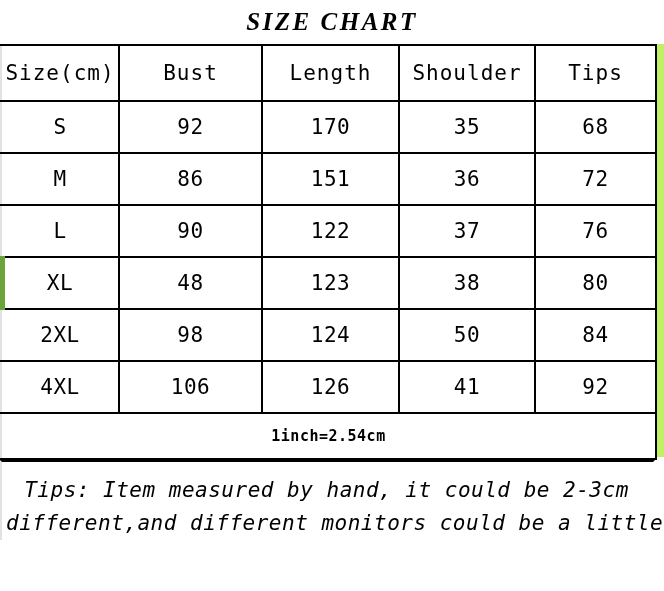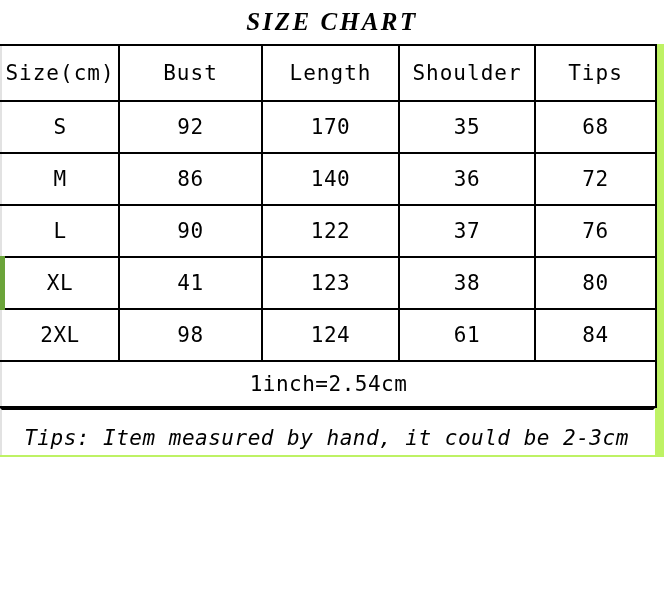--- a/index.html
+++ b/index.html
@@ -163,7 +163,7 @@
       <tr class="data-row">
         <td class="size-cell">M</td>
         <td>86</td>
-        <td>140</td>
+        <td>151</td>
         <td>36</td>
         <td>72</td>
       </tr>

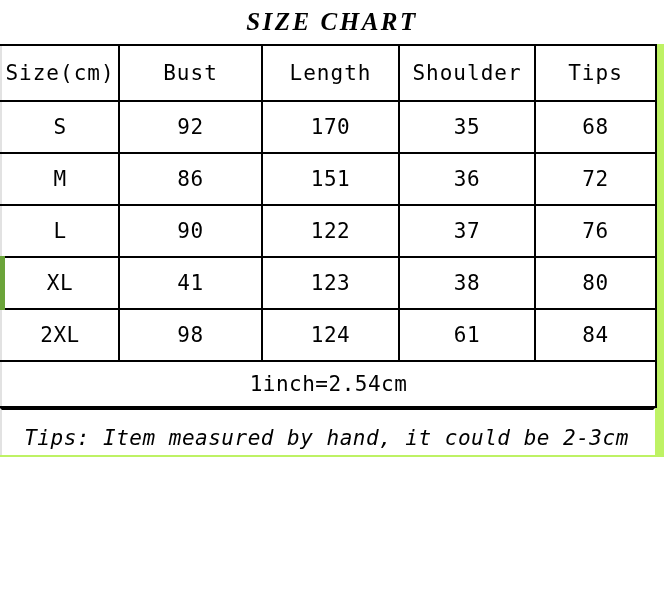--- a/index.html
+++ b/index.html
@@ -178,7 +178,7 @@
 
       <tr class="data-row is-highlighted">
         <td class="size-cell">XL<span class="row-accent"></span></td>
-        <td>41</td>
+        <td>48</td>
         <td>123</td>
         <td>38</td>
         <td>80</td>

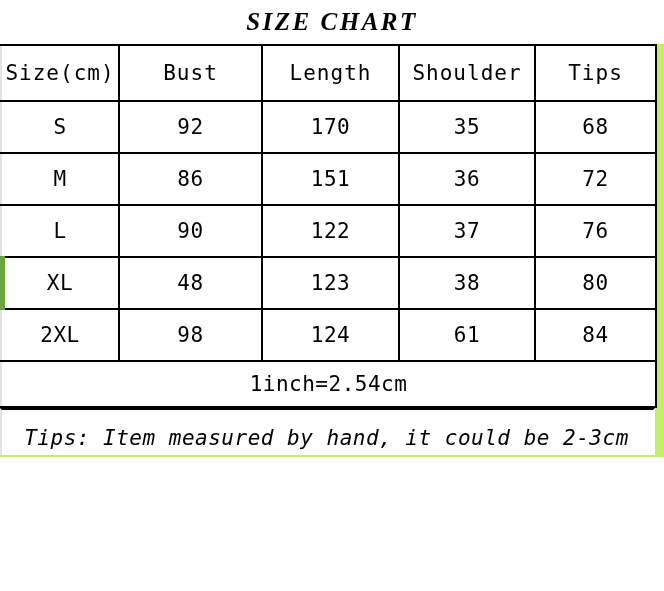--- a/index.html
+++ b/index.html
@@ -188,7 +188,7 @@
         <td class="size-cell">2XL</td>
         <td>98</td>
         <td>124</td>
-        <td>61</td>
+        <td>50</td>
         <td>84</td>
       </tr>
 

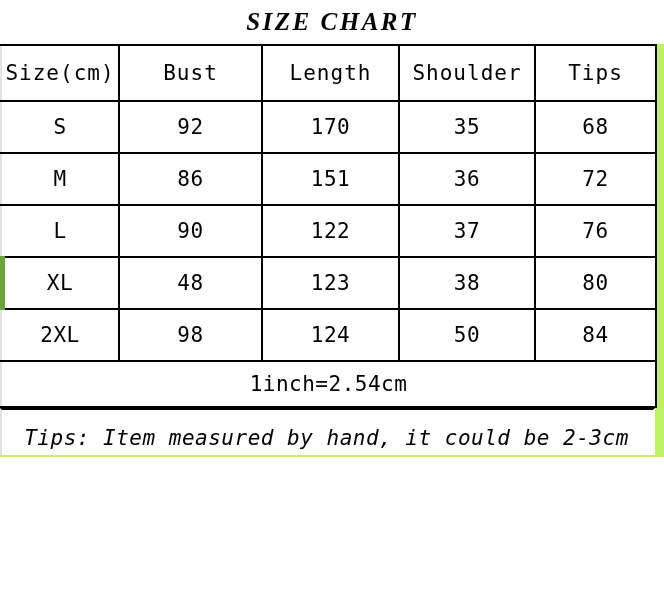--- a/index.html
+++ b/index.html
@@ -193,6 +193,13 @@
       </tr>
 
 
+      <tr class="data-row">
+        <td class="size-cell">4XL</td>
+        <td>106</td>
+        <td>126</td>
+        <td>41</td>
+        <td>92</td>
+      </tr>
 
       <tr class="conv-row">
         <td colspan="5">1inch=2.54cm</td>

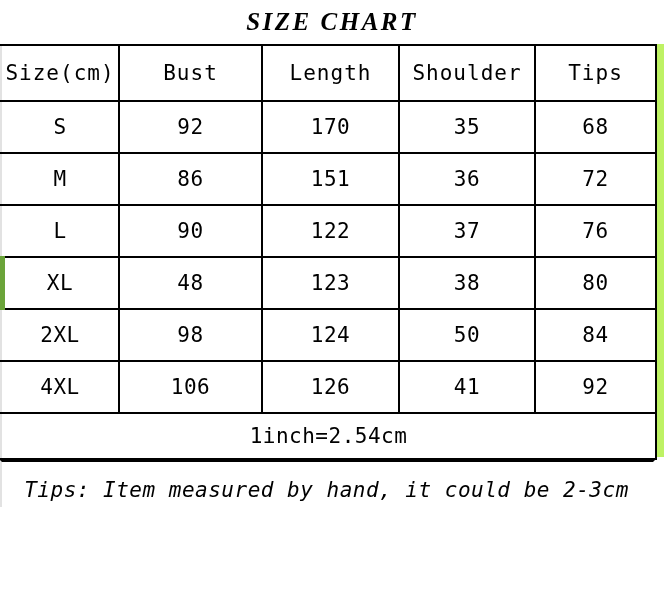--- a/index.html
+++ b/index.html
@@ -101,8 +101,9 @@
 
   tr.conv-row td {
     height: 44px;
-    font-size: 21px;
+    font-size: 15px;
     letter-spacing: 0.5px;
+    font-weight: bold;
   }
 
   

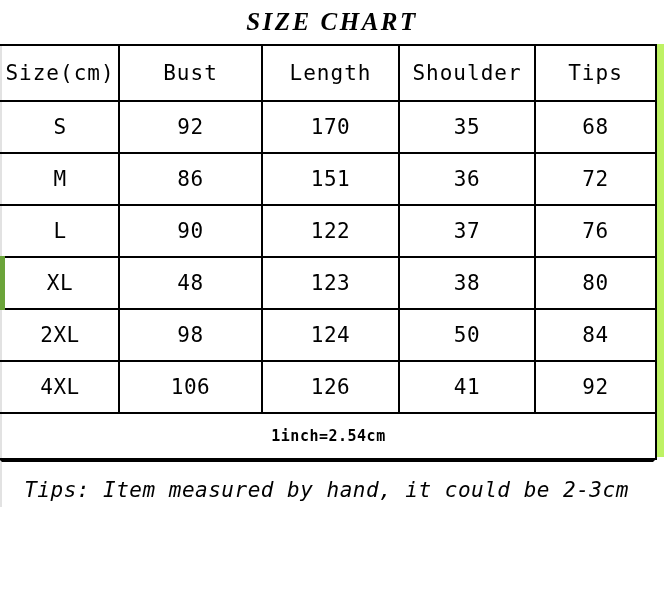--- a/index.html
+++ b/index.html
@@ -210,6 +210,7 @@
 
   <div class="tips-block">
     <div class="tips-line">Tips: Item measured by hand, it could be 2-3cm</div>
+    <div class="tips-line">different,and different monitors could be a little</div>
 
   </div>
 

